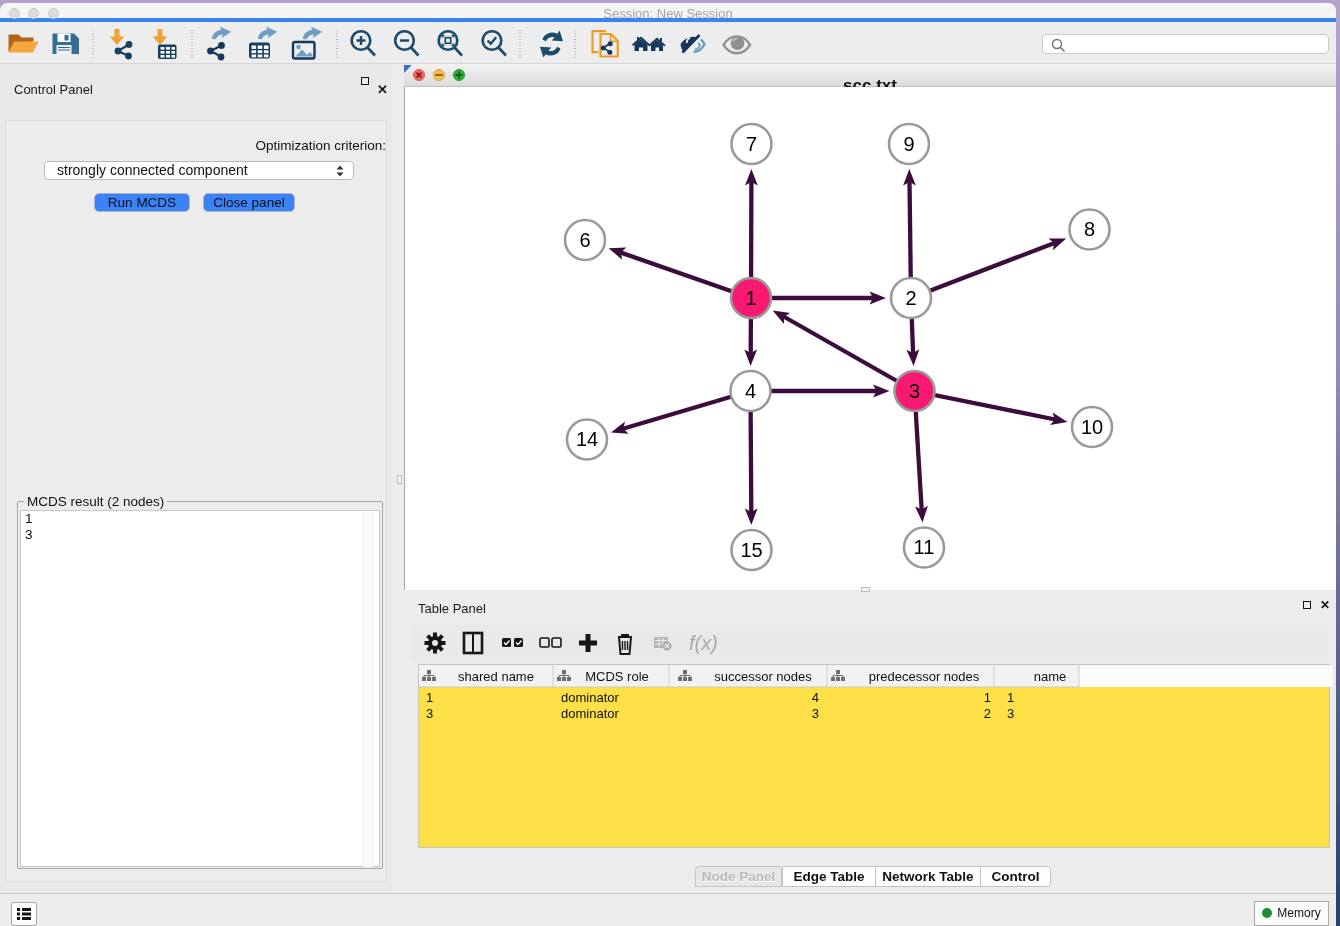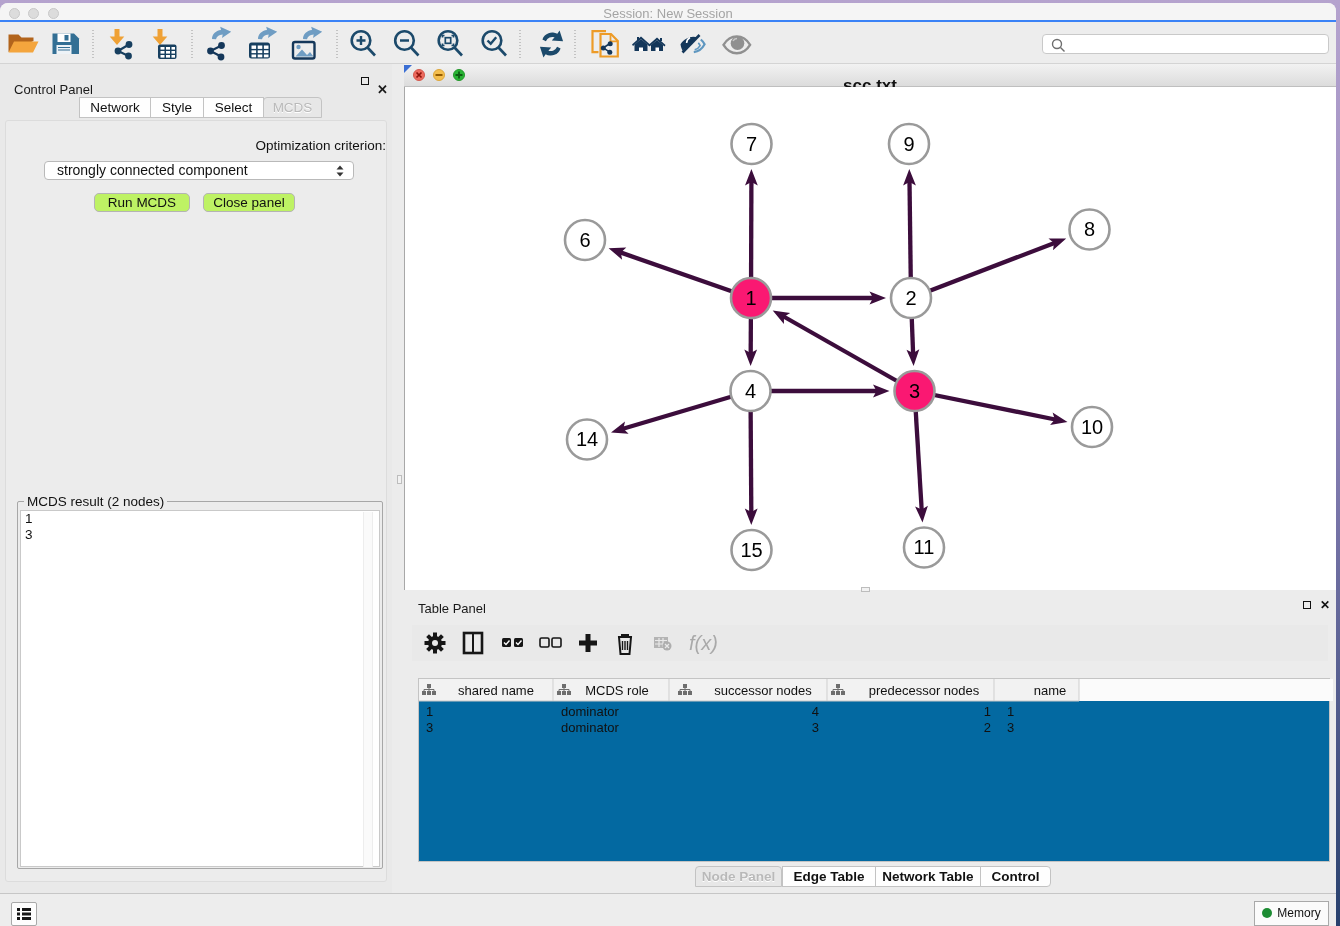--- a/index.html
+++ b/index.html
@@ -5,7 +5,7 @@
 body{background:linear-gradient(180deg,#b5a3ce 0%,#9487bd 40%,#27406d 100%)}
 #win{position:absolute;left:0;top:3px;width:1336px;height:923px;background:#ececec;border-radius:8px 8px 0 0;overflow:hidden}
 
-#titlebar{position:absolute;left:0;top:0;width:100%;height:19px;background:#f5f5f5;border-bottom:2px solid #3b82f6}
+#titlebar{position:absolute;left:0;top:0;width:100%;height:19px;background:#f5f5f5;border-bottom:4px solid #3b82f6}
 .tdot{position:absolute;top:4.5px;width:11px;height:11px;border-radius:50%;background:#dcdcdc;border:1px solid #c8c8c8}
 #ttitle{position:absolute;top:3px;width:100%;text-align:center;font-size:13px;color:#a4a4a4}
 

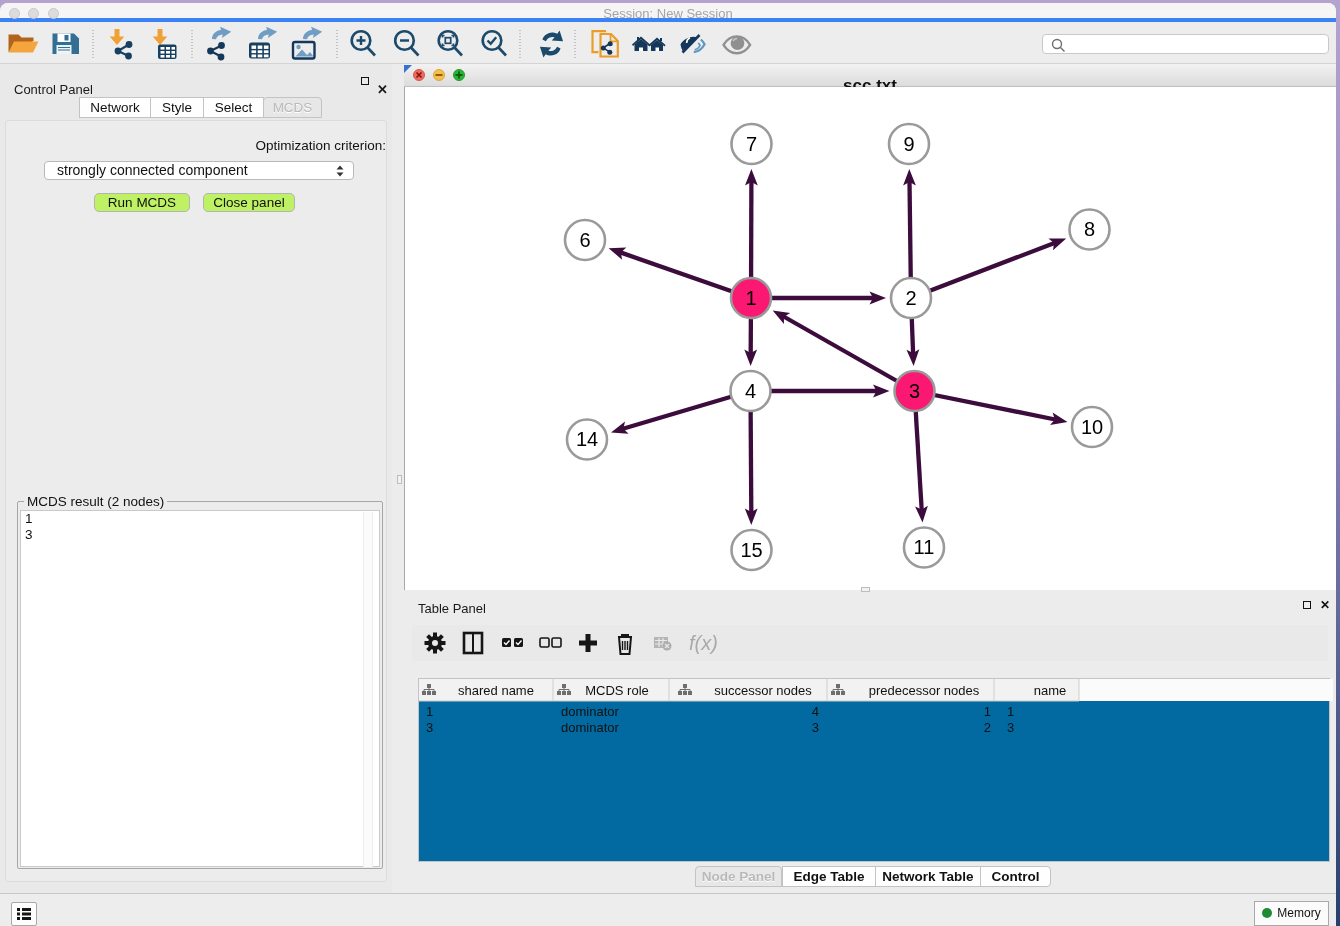--- a/index.html
+++ b/index.html
@@ -185,12 +185,6 @@
         <span>Control Panel</span>
       <span class="sqbtn" style="left:361px;top:13px"></span>
         <span class="wbtn" style="left:377px;font-weight:700">✕</span>
-    </div>
-    <div id="ltabs">
-      <div class="tab" style="left:79px;width:72px">Network</div>
-      <div class="tab" style="left:150px;width:54px">Style</div>
-      <div class="tab" style="left:203px;width:61px">Select</div>
-      <div class="tab" id="tabmcds" style="left:263px;width:59px">MCDS</div>
     </div>
     <div id="lbody">
       <div id="optlab">Optimization criterion:</div>

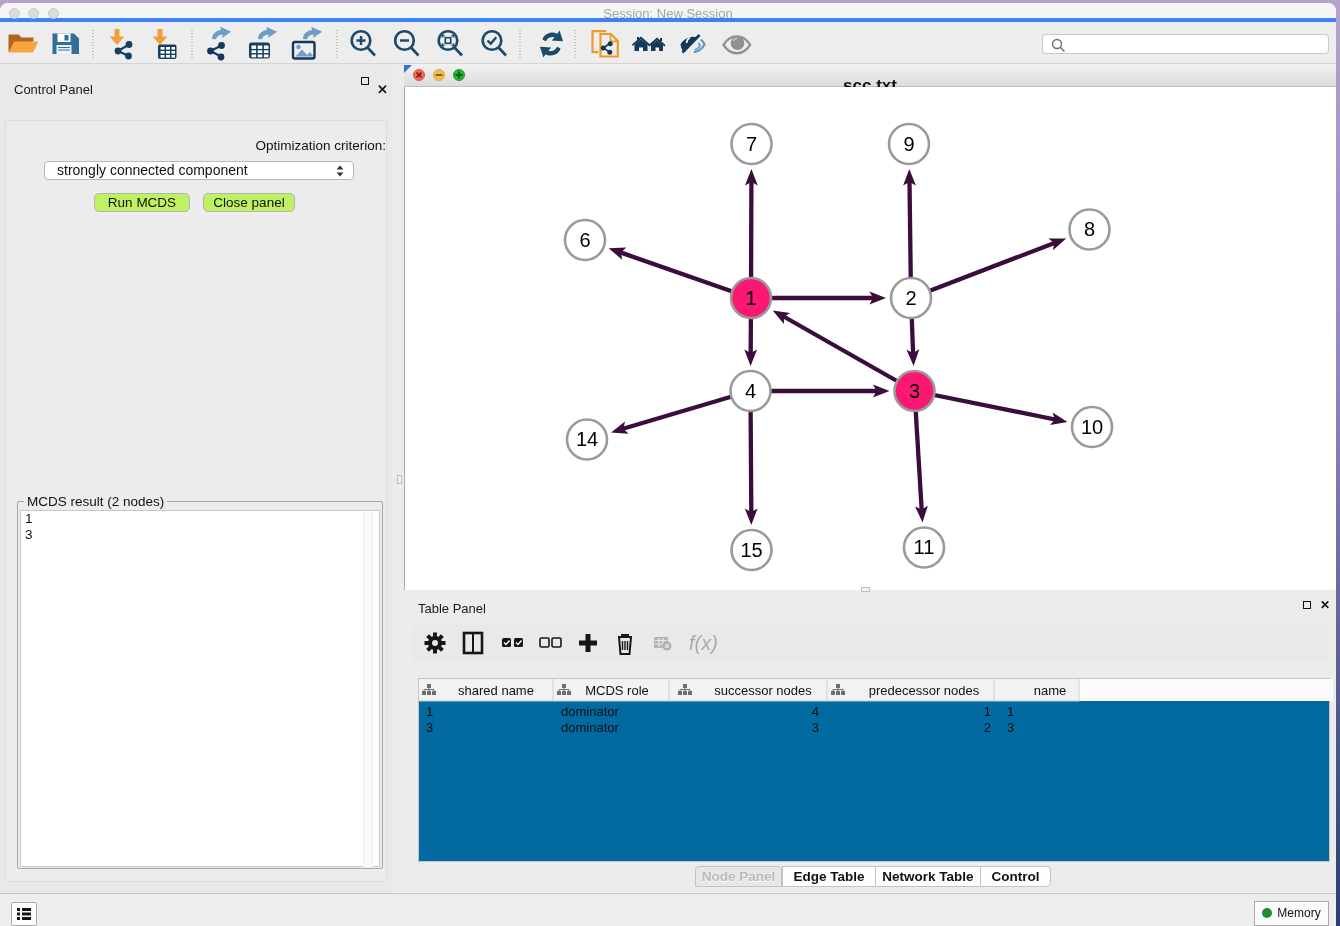--- a/index.html
+++ b/index.html
@@ -23,7 +23,7 @@
 #lbody{position:absolute;left:5px;top:56px;width:382px;height:762px;background:#ececec;border:1px solid #dcdcdc;border-radius:3px}
 #optlab{position:absolute;left:0;top:17px;width:100%;text-align:right;font-size:13.5px;color:#111}
 #combo{position:absolute;left:38px;top:40px;width:310px;height:19px;background:#fff;border:1px solid #b9b9b9;border-radius:4px;font-size:14px;color:#111;line-height:17px;padding-left:12px}
-.btn{position:absolute;top:72px;height:19px;background:#bef264;border:1px solid #b4b4b4;border-radius:5px;font-size:13.5px;color:#111;text-align:center;line-height:17px}
+.btn{position:absolute;top:72px;height:19px;background:#3b82f6;border:1px solid #b4b4b4;border-radius:5px;font-size:13.5px;color:#111;text-align:center;line-height:17px}
 #grp{position:absolute;left:11px;top:380px;width:366px;height:368px;border:1px solid #a7a7a7;border-radius:2px}
 #grplab{position:absolute;left:6px;top:-8px;background:#ececec;padding:0 3px;font-size:13.5px;color:#111}
 #grpwhite{position:absolute;left:2px;top:8px;width:360px;height:357px;background:#fff;border:1px solid #c9c9c9}

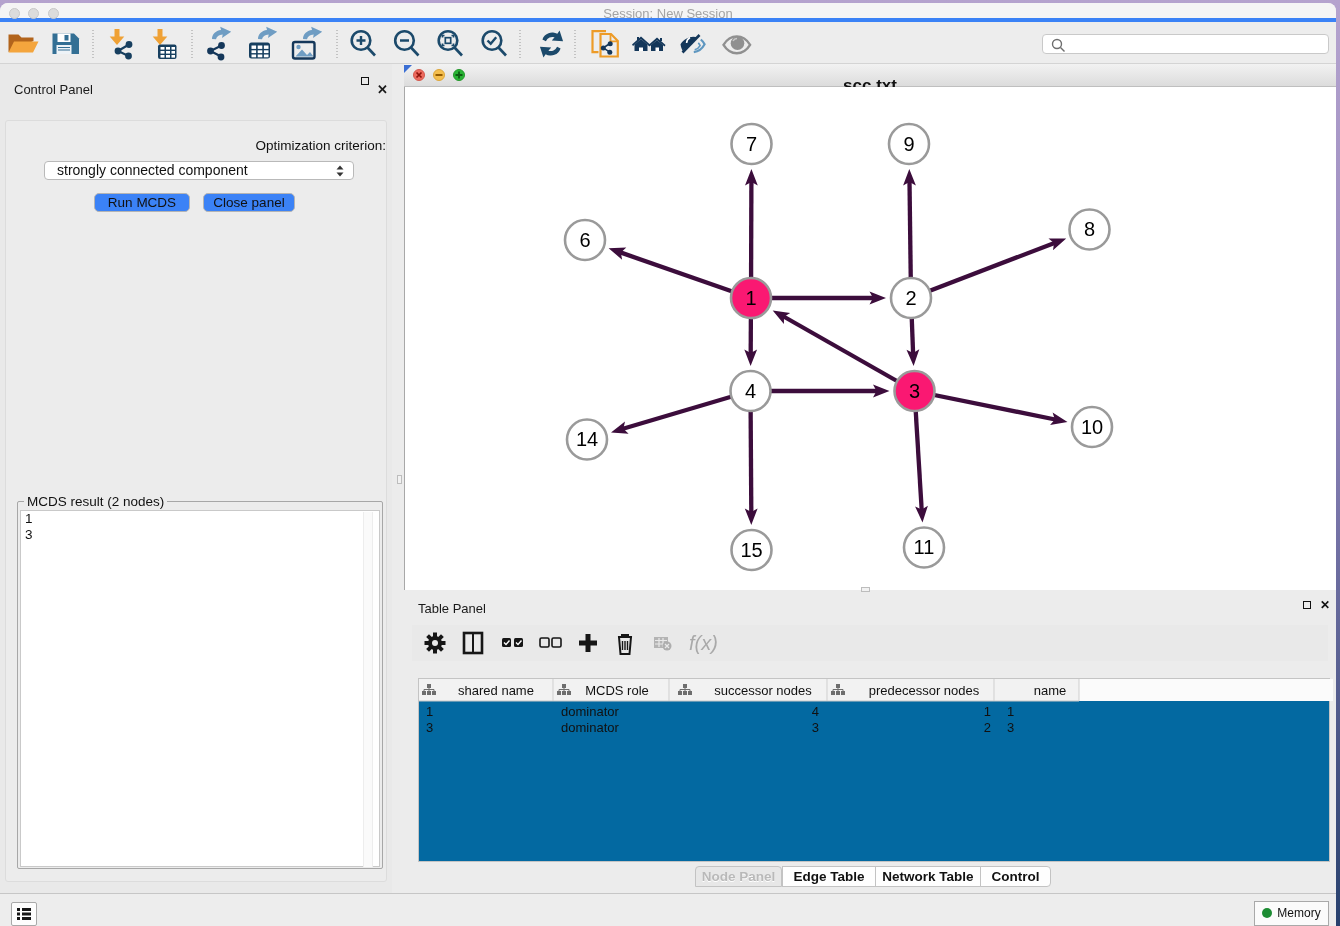--- a/index.html
+++ b/index.html
@@ -38,7 +38,7 @@
 #tpanel{position:absolute;left:404px;top:589px;width:932px;height:301px;background:#ececec}
 #tphead{position:absolute;left:14px;top:9px;font-size:13px;color:#1a1a1a}
 #ttoolbar{position:absolute;left:8px;top:33px;width:916px;height:36px;background:#e9e9e9}
-#tblwrap{position:absolute;left:14px;top:86px;width:912px;height:184px;background:#0369a1;border:1px solid #c4c4c4}
+#tblwrap{position:absolute;left:14px;top:72px;width:912px;height:184px;background:#fde047;border:1px solid #c4c4c4}
 #btabs{position:absolute;left:0;top:274px;width:100%;height:22px}
 
 #status{position:absolute;left:0;top:890px;width:100%;height:33px;background:#ededed;border-top:1px solid #c6c6c6}

